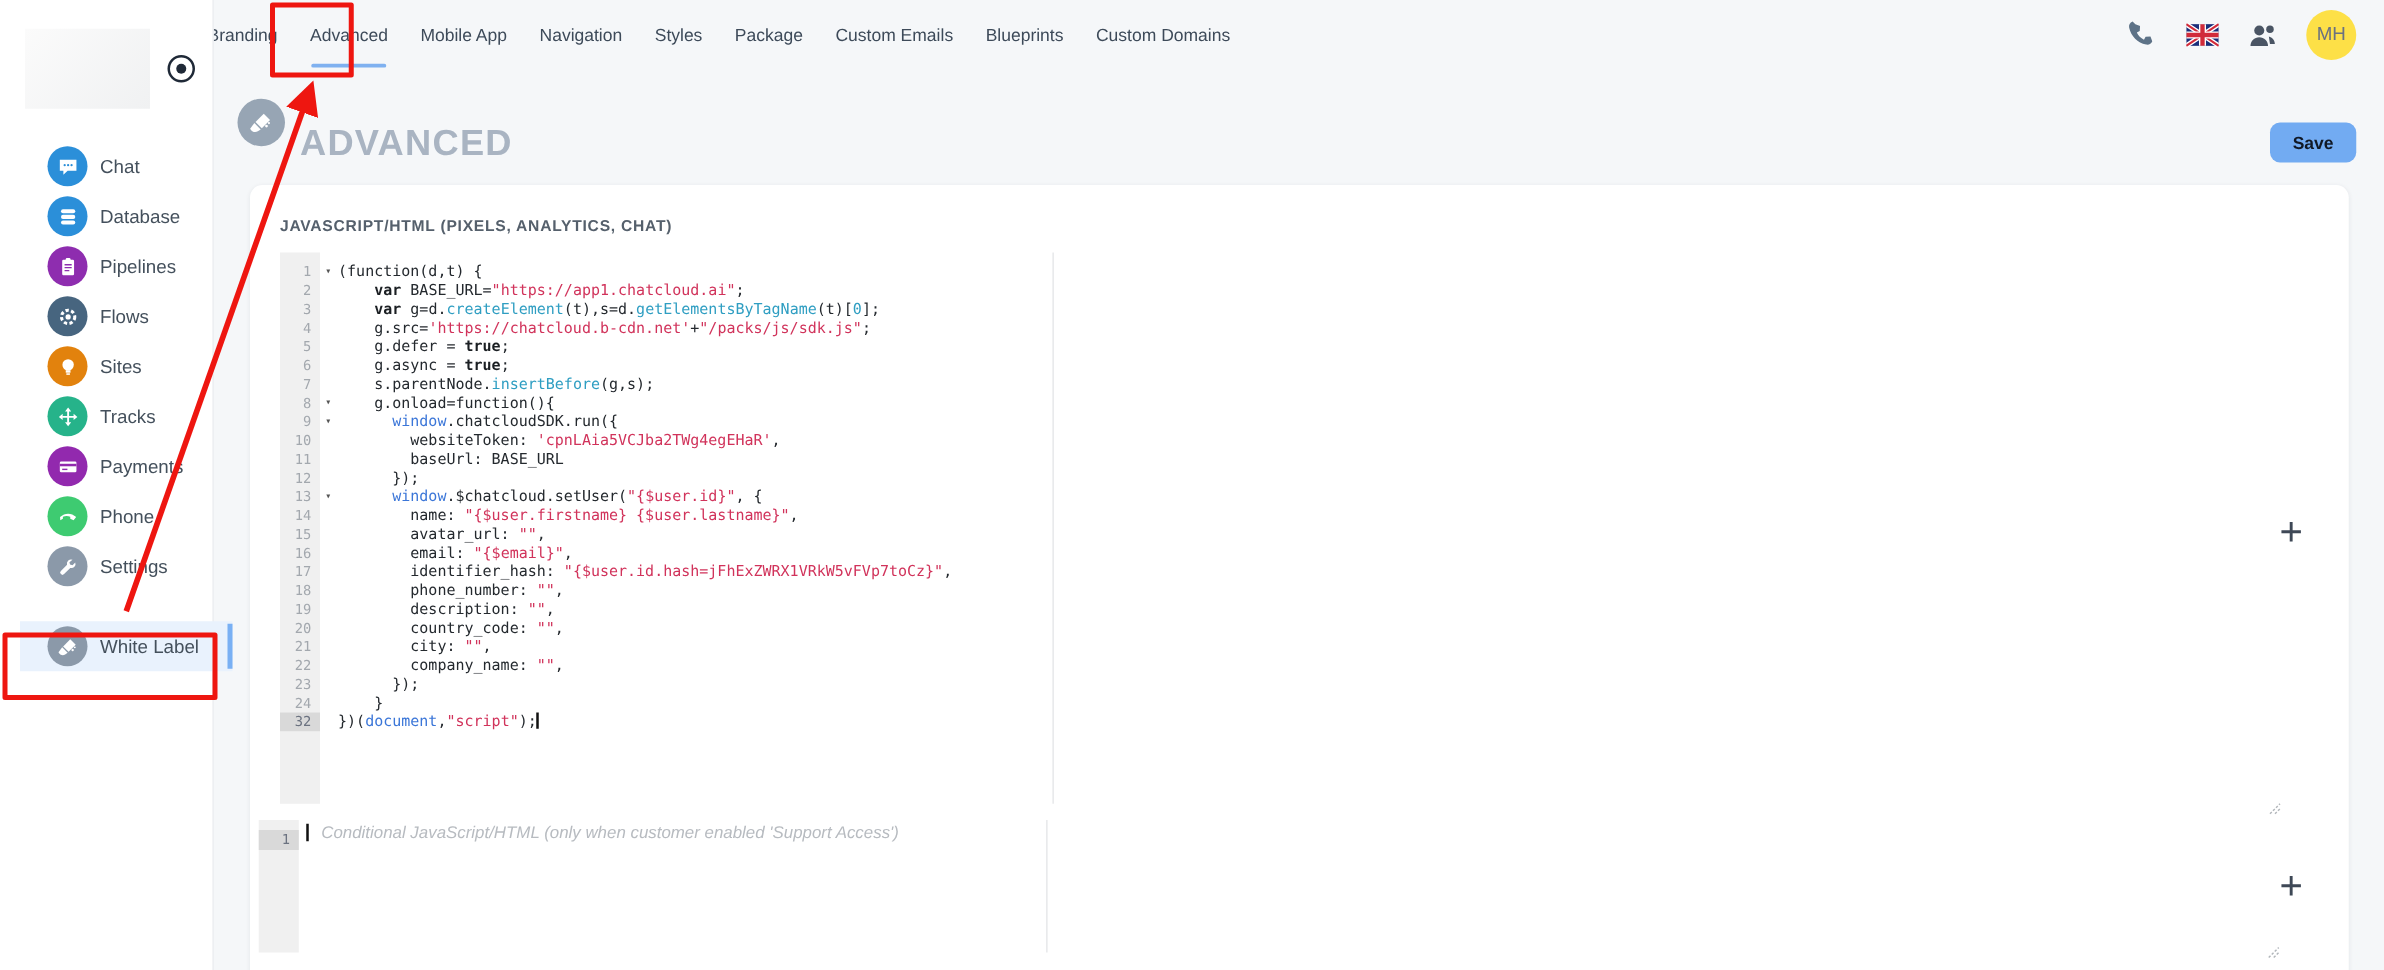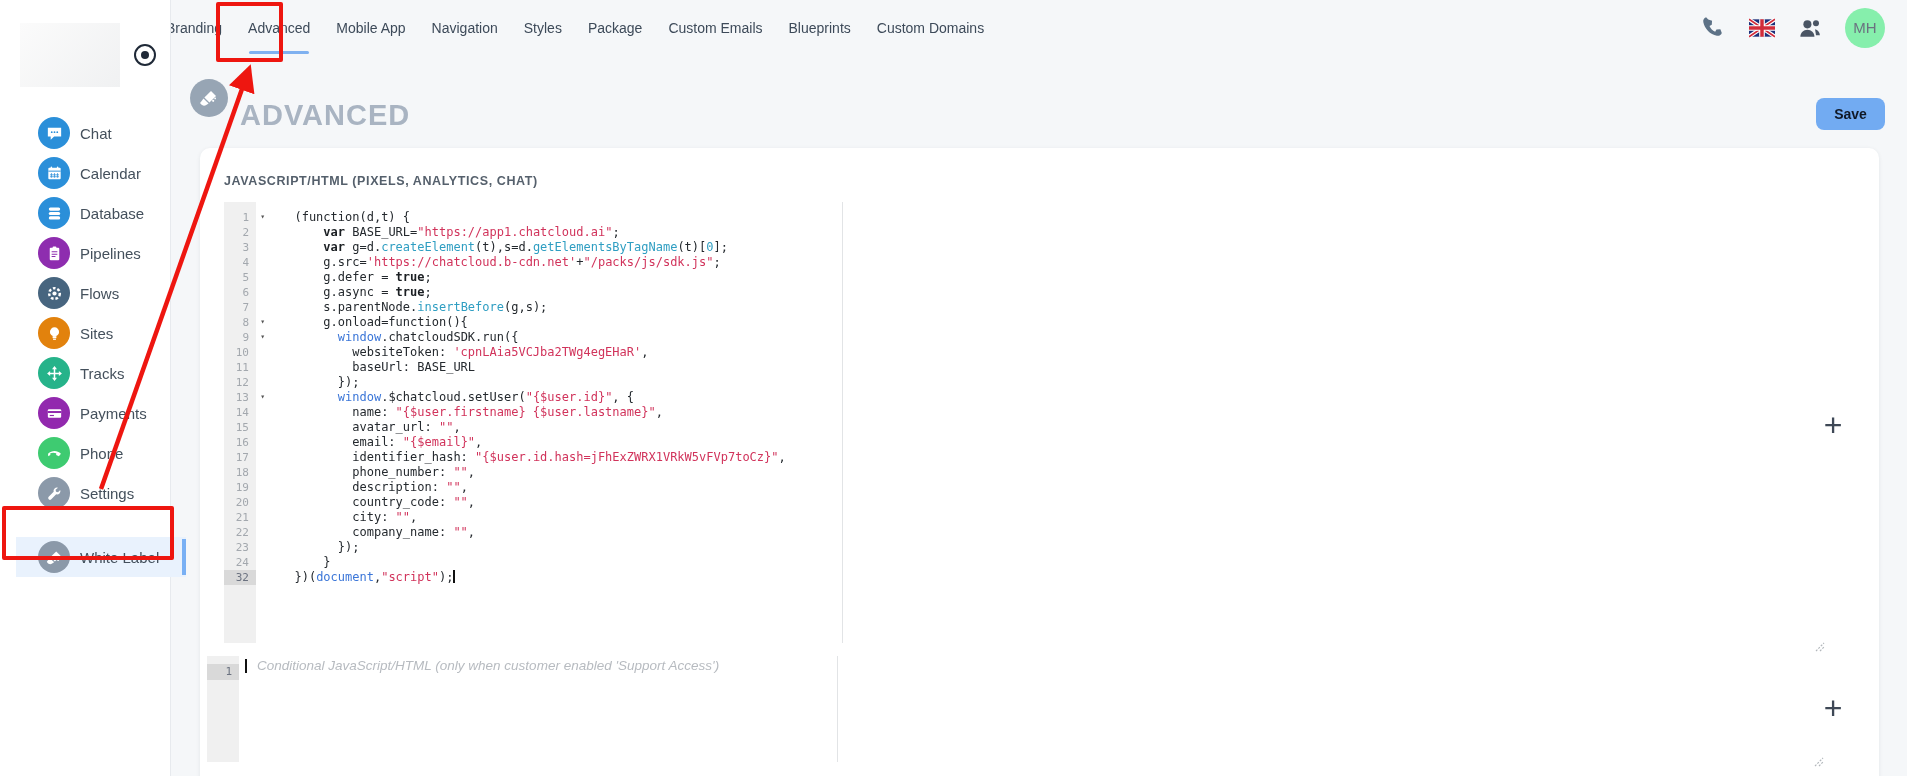--- a/index.html
+++ b/index.html
@@ -34,7 +34,7 @@
   .top-icons{position:absolute;right:22px;top:0;height:55px;display:flex;align-items:center;gap:22px;}
   .ti{width:26px;height:26px;display:flex;align-items:center;justify-content:center;cursor:pointer;}
   .flag{width:30px;height:20px;}
-  .avatar{width:40px;height:40px;border-radius:50%;background:#86efac;display:flex;align-items:center;
+  .avatar{width:40px;height:40px;border-radius:50%;background:#fde047;display:flex;align-items:center;
           justify-content:center;font-size:15px;color:#6b7280;cursor:pointer;}
 
   

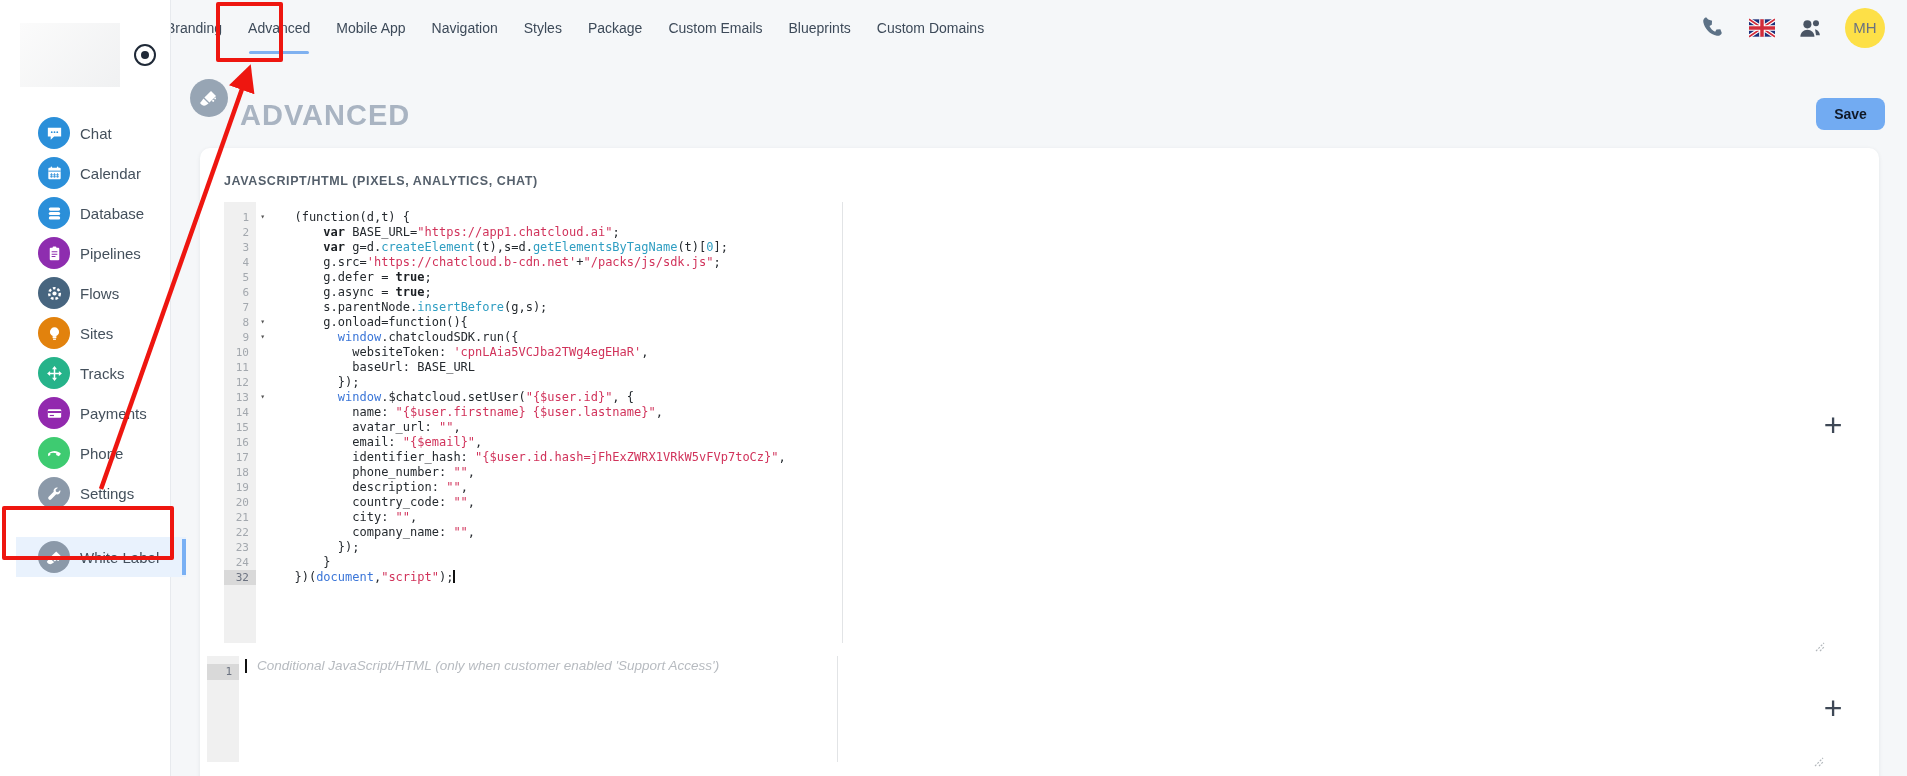--- a/index.html
+++ b/index.html
@@ -102,18 +102,6 @@
             </svg>
           </span>
           <span class="nav-label">Chat</span>
-        </div>
-        <div class="nav-item">
-          <span class="nav-ic" style="background: rgb(43, 143, 217);">
-            <svg viewBox="0 0 20 20">
-              <rect x="3.5" y="4" width="13" height="12" rx="1" fill="#fff"></rect>
-              <path d="M3.5 7.5h13" stroke="#2b8fd9" stroke-width="1"></path>
-              <path d="M6.8 9.6v4.8M10 9.6v4.8M13.2 9.6v4.8M5.2 11.4h9.6M5.2 13.4h9.6" stroke="#2b8fd9" stroke-width=".8"></path>
-              <rect x="6" y="2.7" width="1.4" height="2.4" rx=".6" fill="#fff"></rect>
-              <rect x="12.6" y="2.7" width="1.4" height="2.4" rx=".6" fill="#fff"></rect>
-            </svg>
-          </span>
-          <span class="nav-label">Calendar</span>
         </div>
         <div class="nav-item">
           <span class="nav-ic" style="background: rgb(43, 143, 217);">

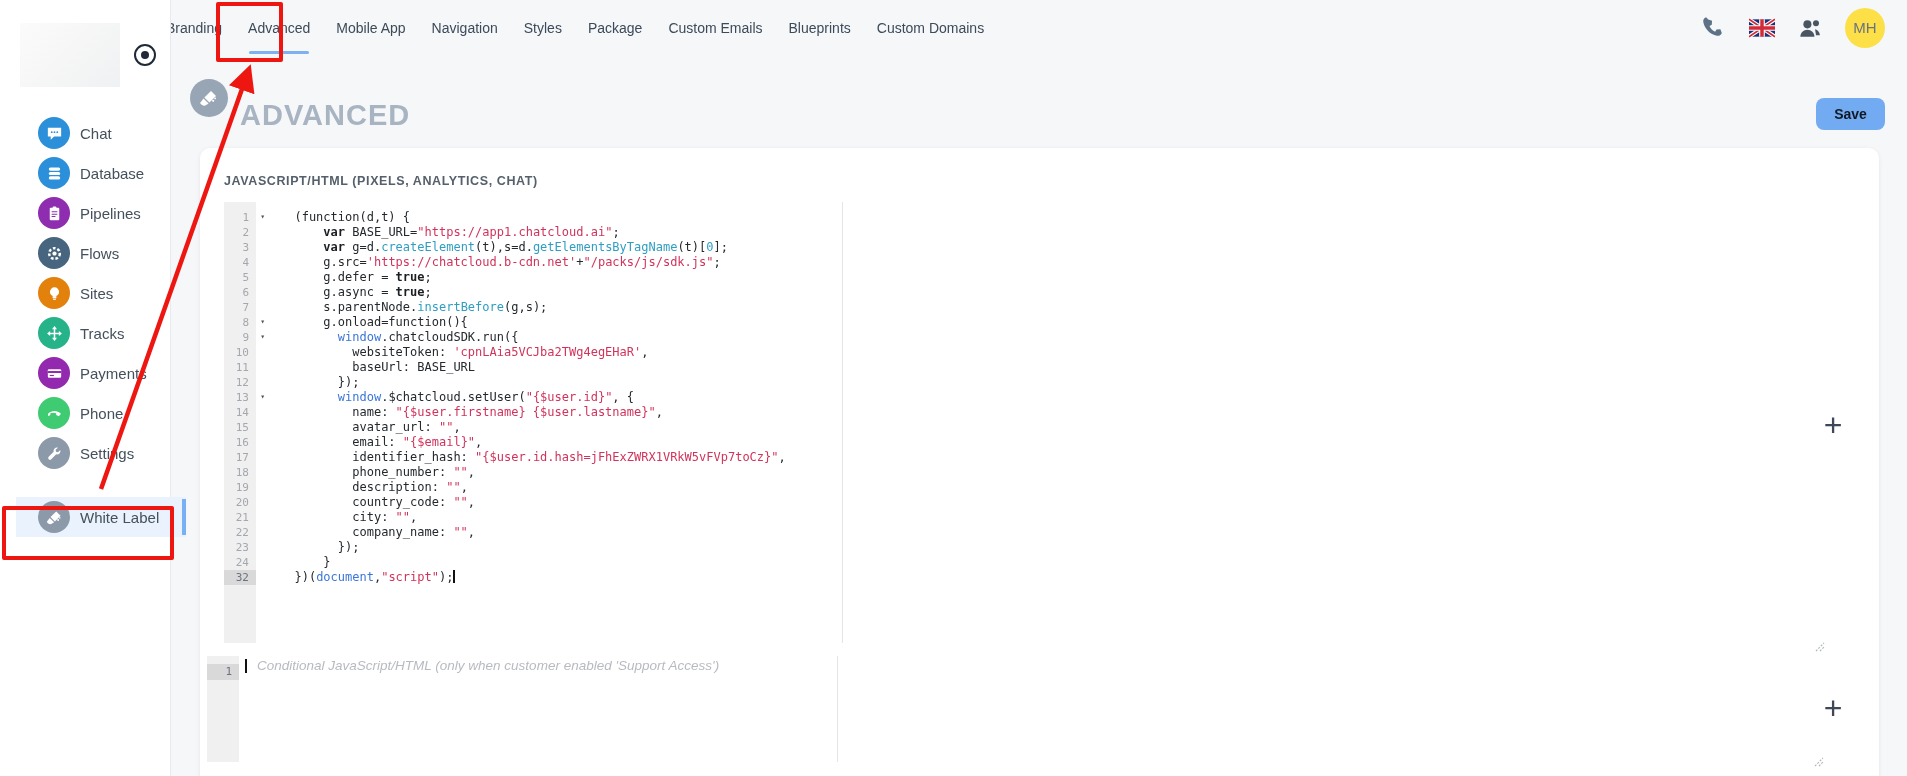--- a/index.html
+++ b/index.html
@@ -63,7 +63,7 @@
   .gcell.hl{background:#d9d9d9;color:#6b7280;}
   .fold{position:absolute;right:-9px;top:2px;font-size:8px;color:#555;line-height:10px;cursor:pointer;}
   .code{position:absolute;left:32px;top:8px;right:0;margin:0;cursor:text;}
-  .cline{height:15px;white-space:pre;padding-left:24px;}
+  .cline{height:15px;white-space:pre;}
   .tk-p{color:#24292e}.tk-kw{color:#1b1f23;font-weight:bold}.tk-str{color:#d1335b}
   .tk-fn{color:#2f9ec2}.tk-bi{color:#3b76d8}.tk-num{color:#2f9ec2}
   .cursor{display:inline-block;width:1.5px;height:13px;background:#111;vertical-align:-2px;}

